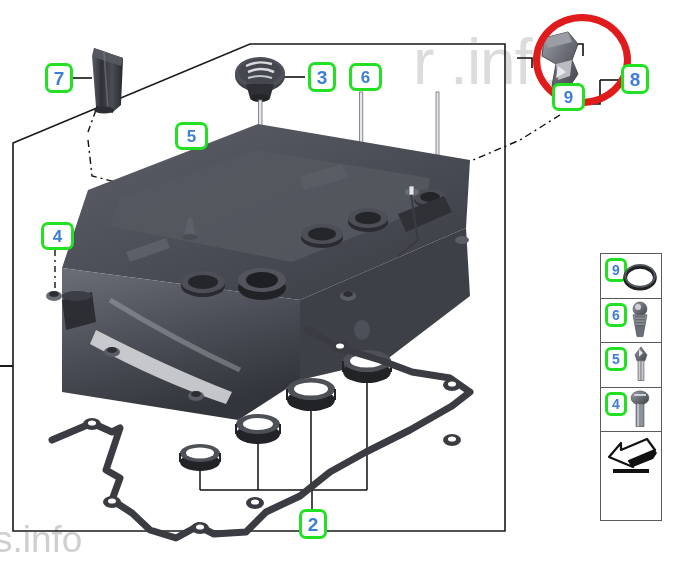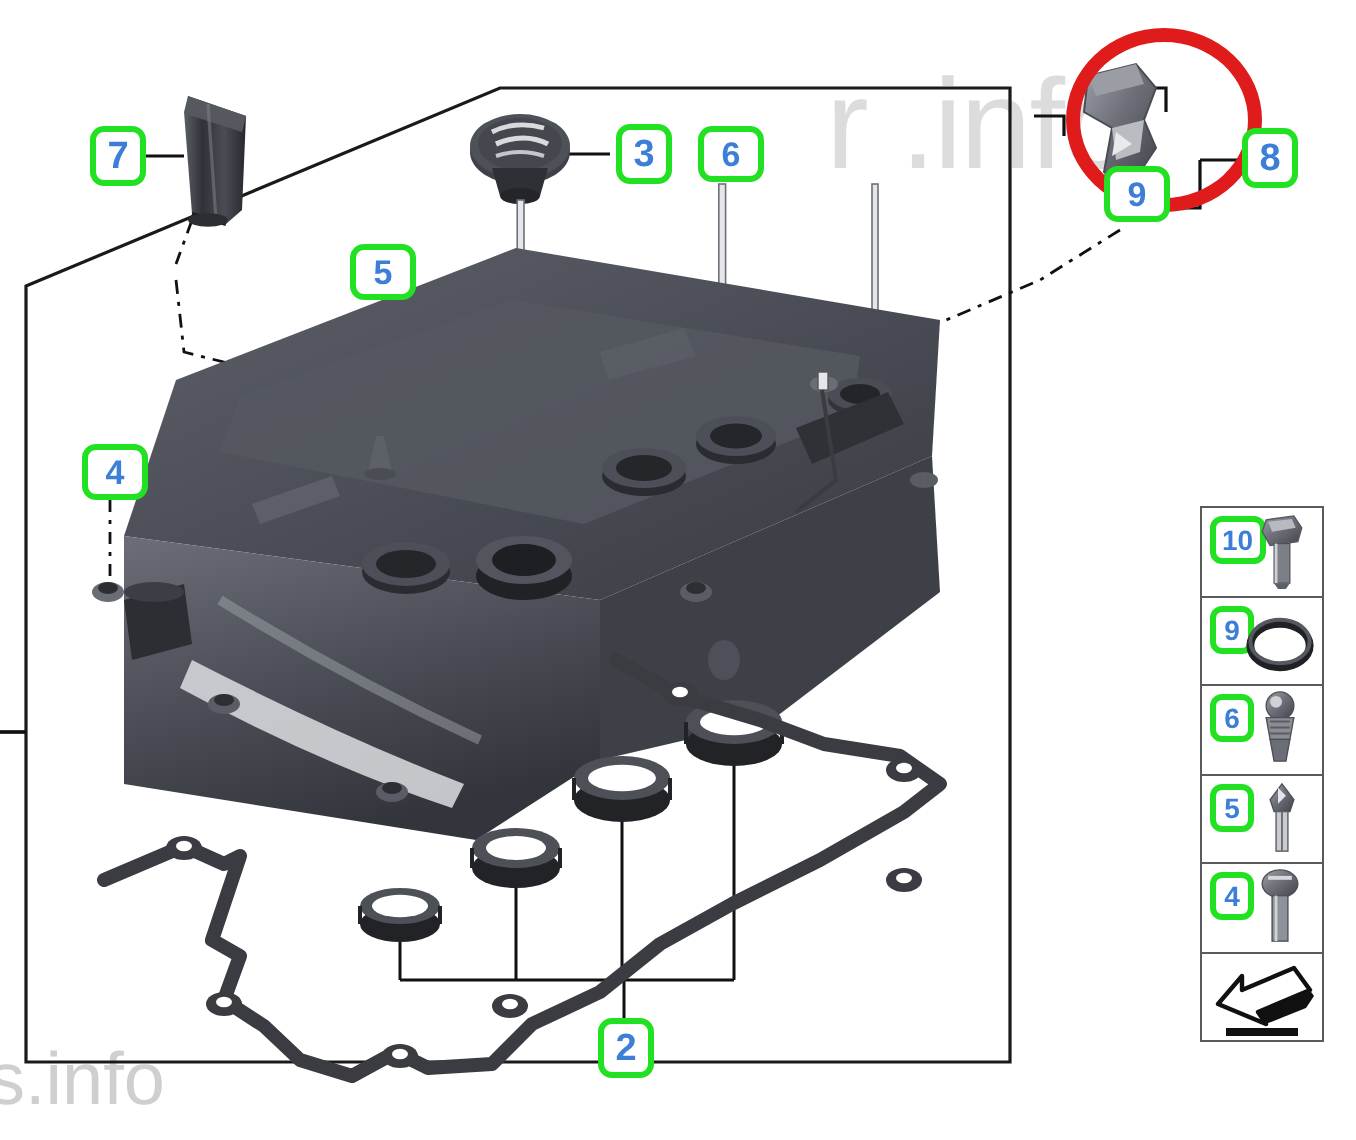--- a/index.html
+++ b/index.html
@@ -322,16 +322,6 @@
 
   <div id="legend">
 
-    <div class="lgrow">
-      <div class="lgnum">10</div>
-      <svg class="lgart" viewBox="0 0 38 44">
-        <path d="M12,6 L26,4 L30,10 L28,17 L14,19 L10,12 Z" fill="url(#gMetal)" stroke="#55585f" stroke-width="0.7"></path>
-        <path d="M13,7 L25,5.5 L27,10 L15,12 Z" fill="#b7bac0"></path>
-        <rect x="16" y="18" width="8" height="20" fill="#7c7f87" stroke="#4d5057" stroke-width="0.6"></rect>
-        <path d="M17,18 L17,38" stroke="#d0d2d6" stroke-width="1.4"></path>
-        <path d="M16,38 L24,38 L22,41 L18,41 Z" fill="#5c5f66"></path>
-      </svg>
-    </div>
 
     <div class="lgrow">
       <div class="lgnum">9</div>

